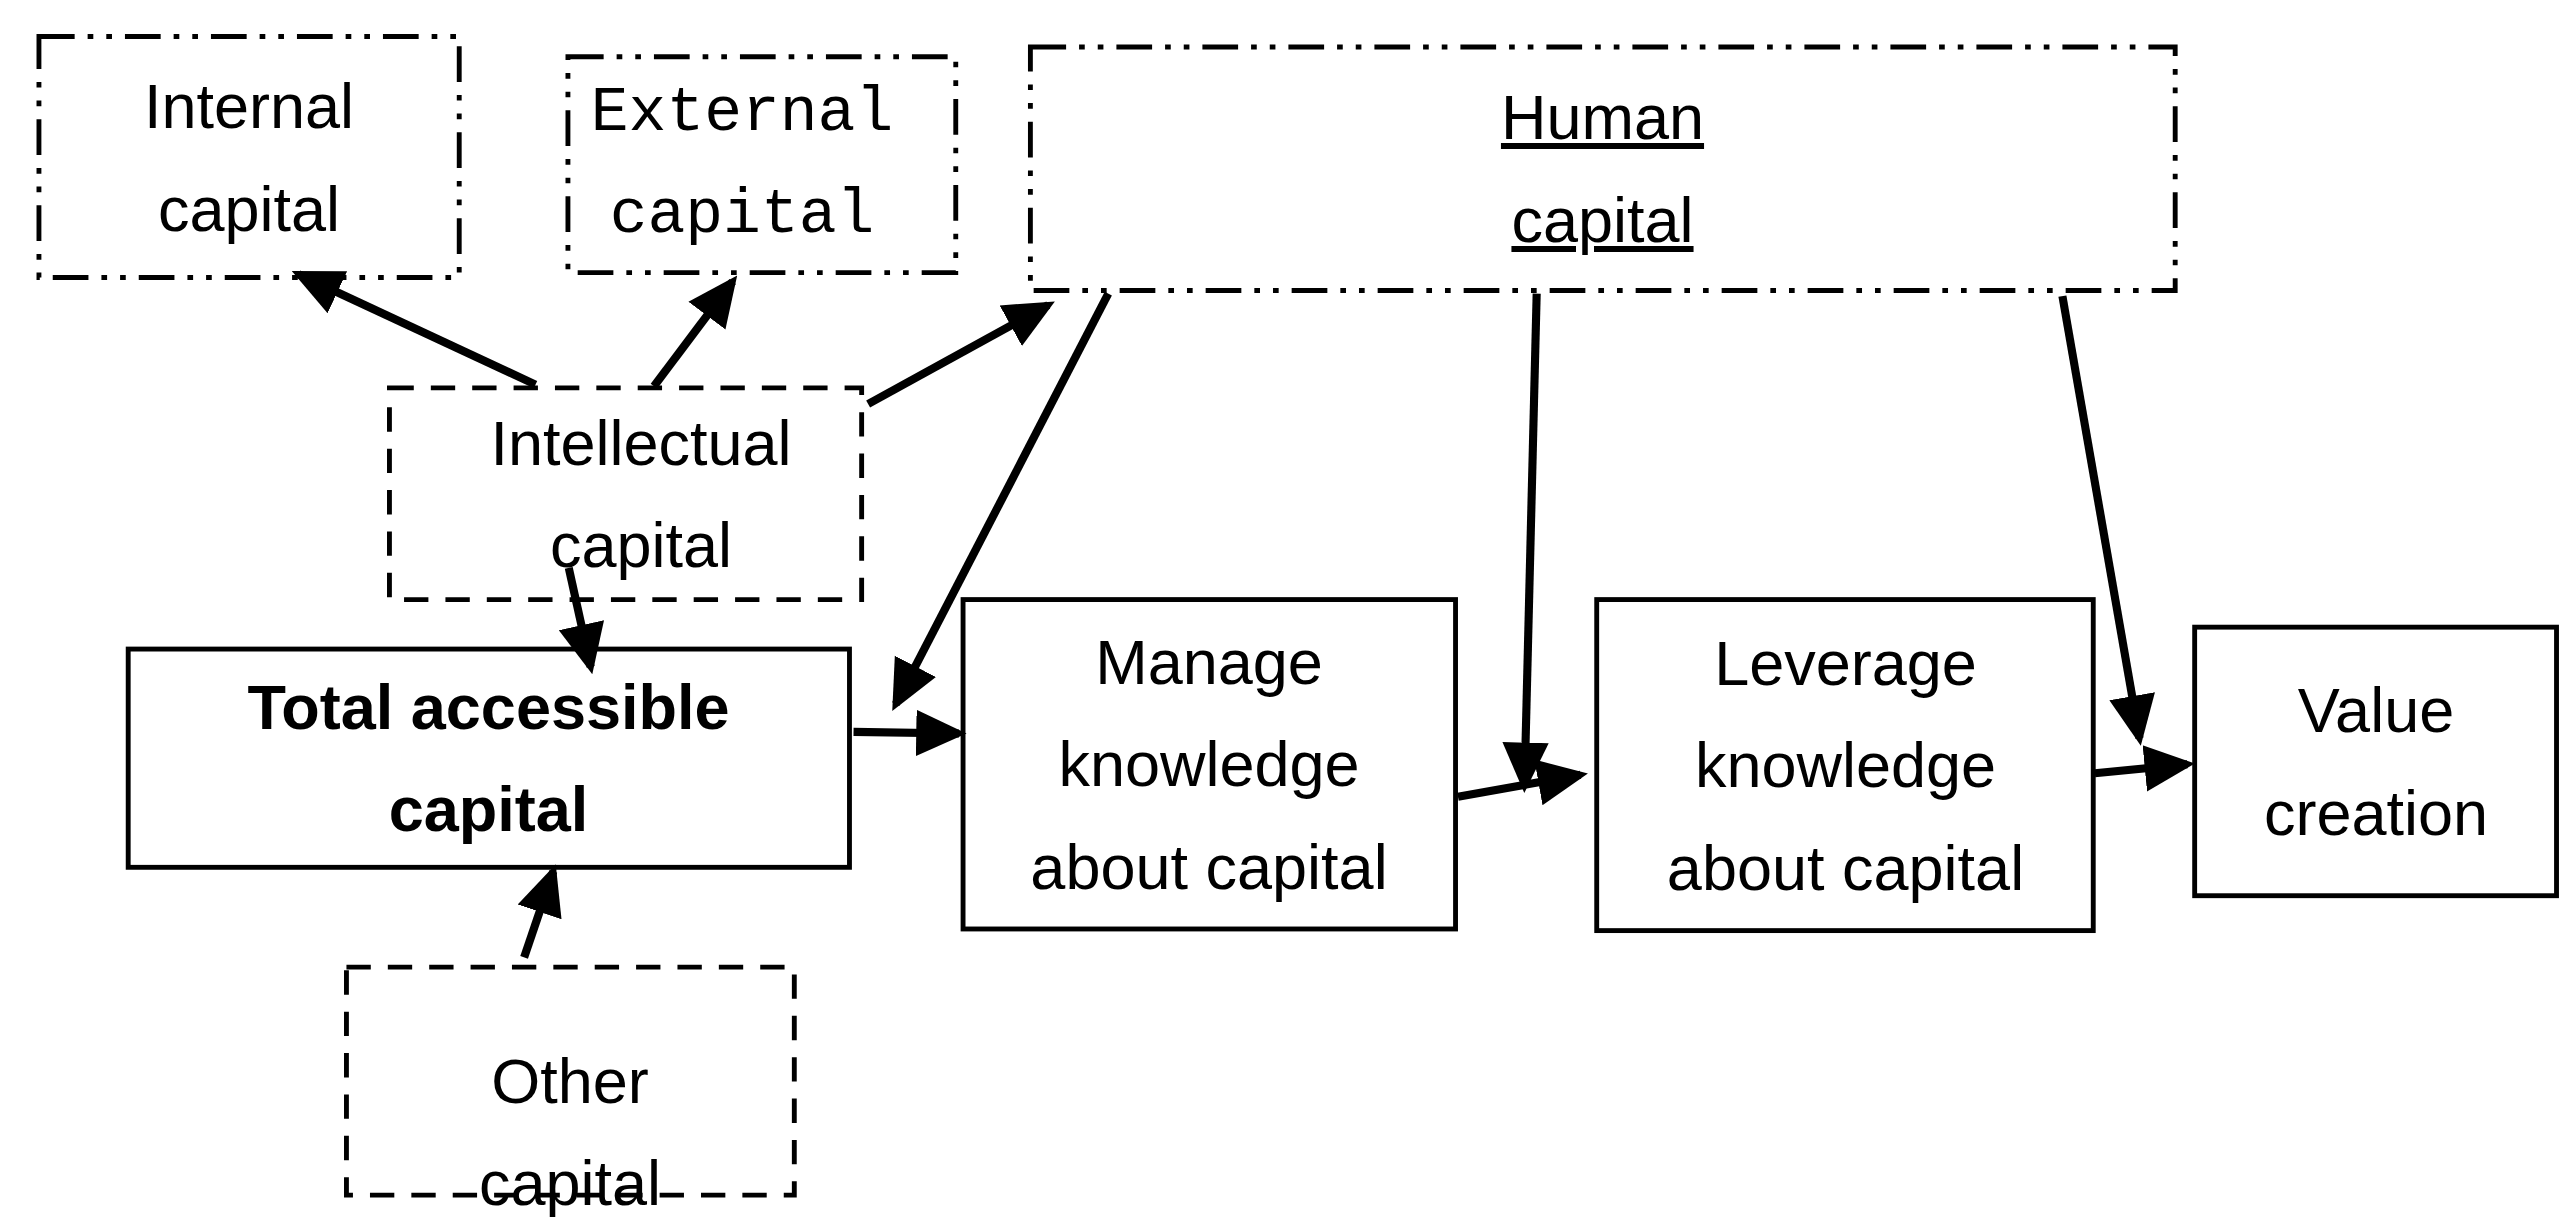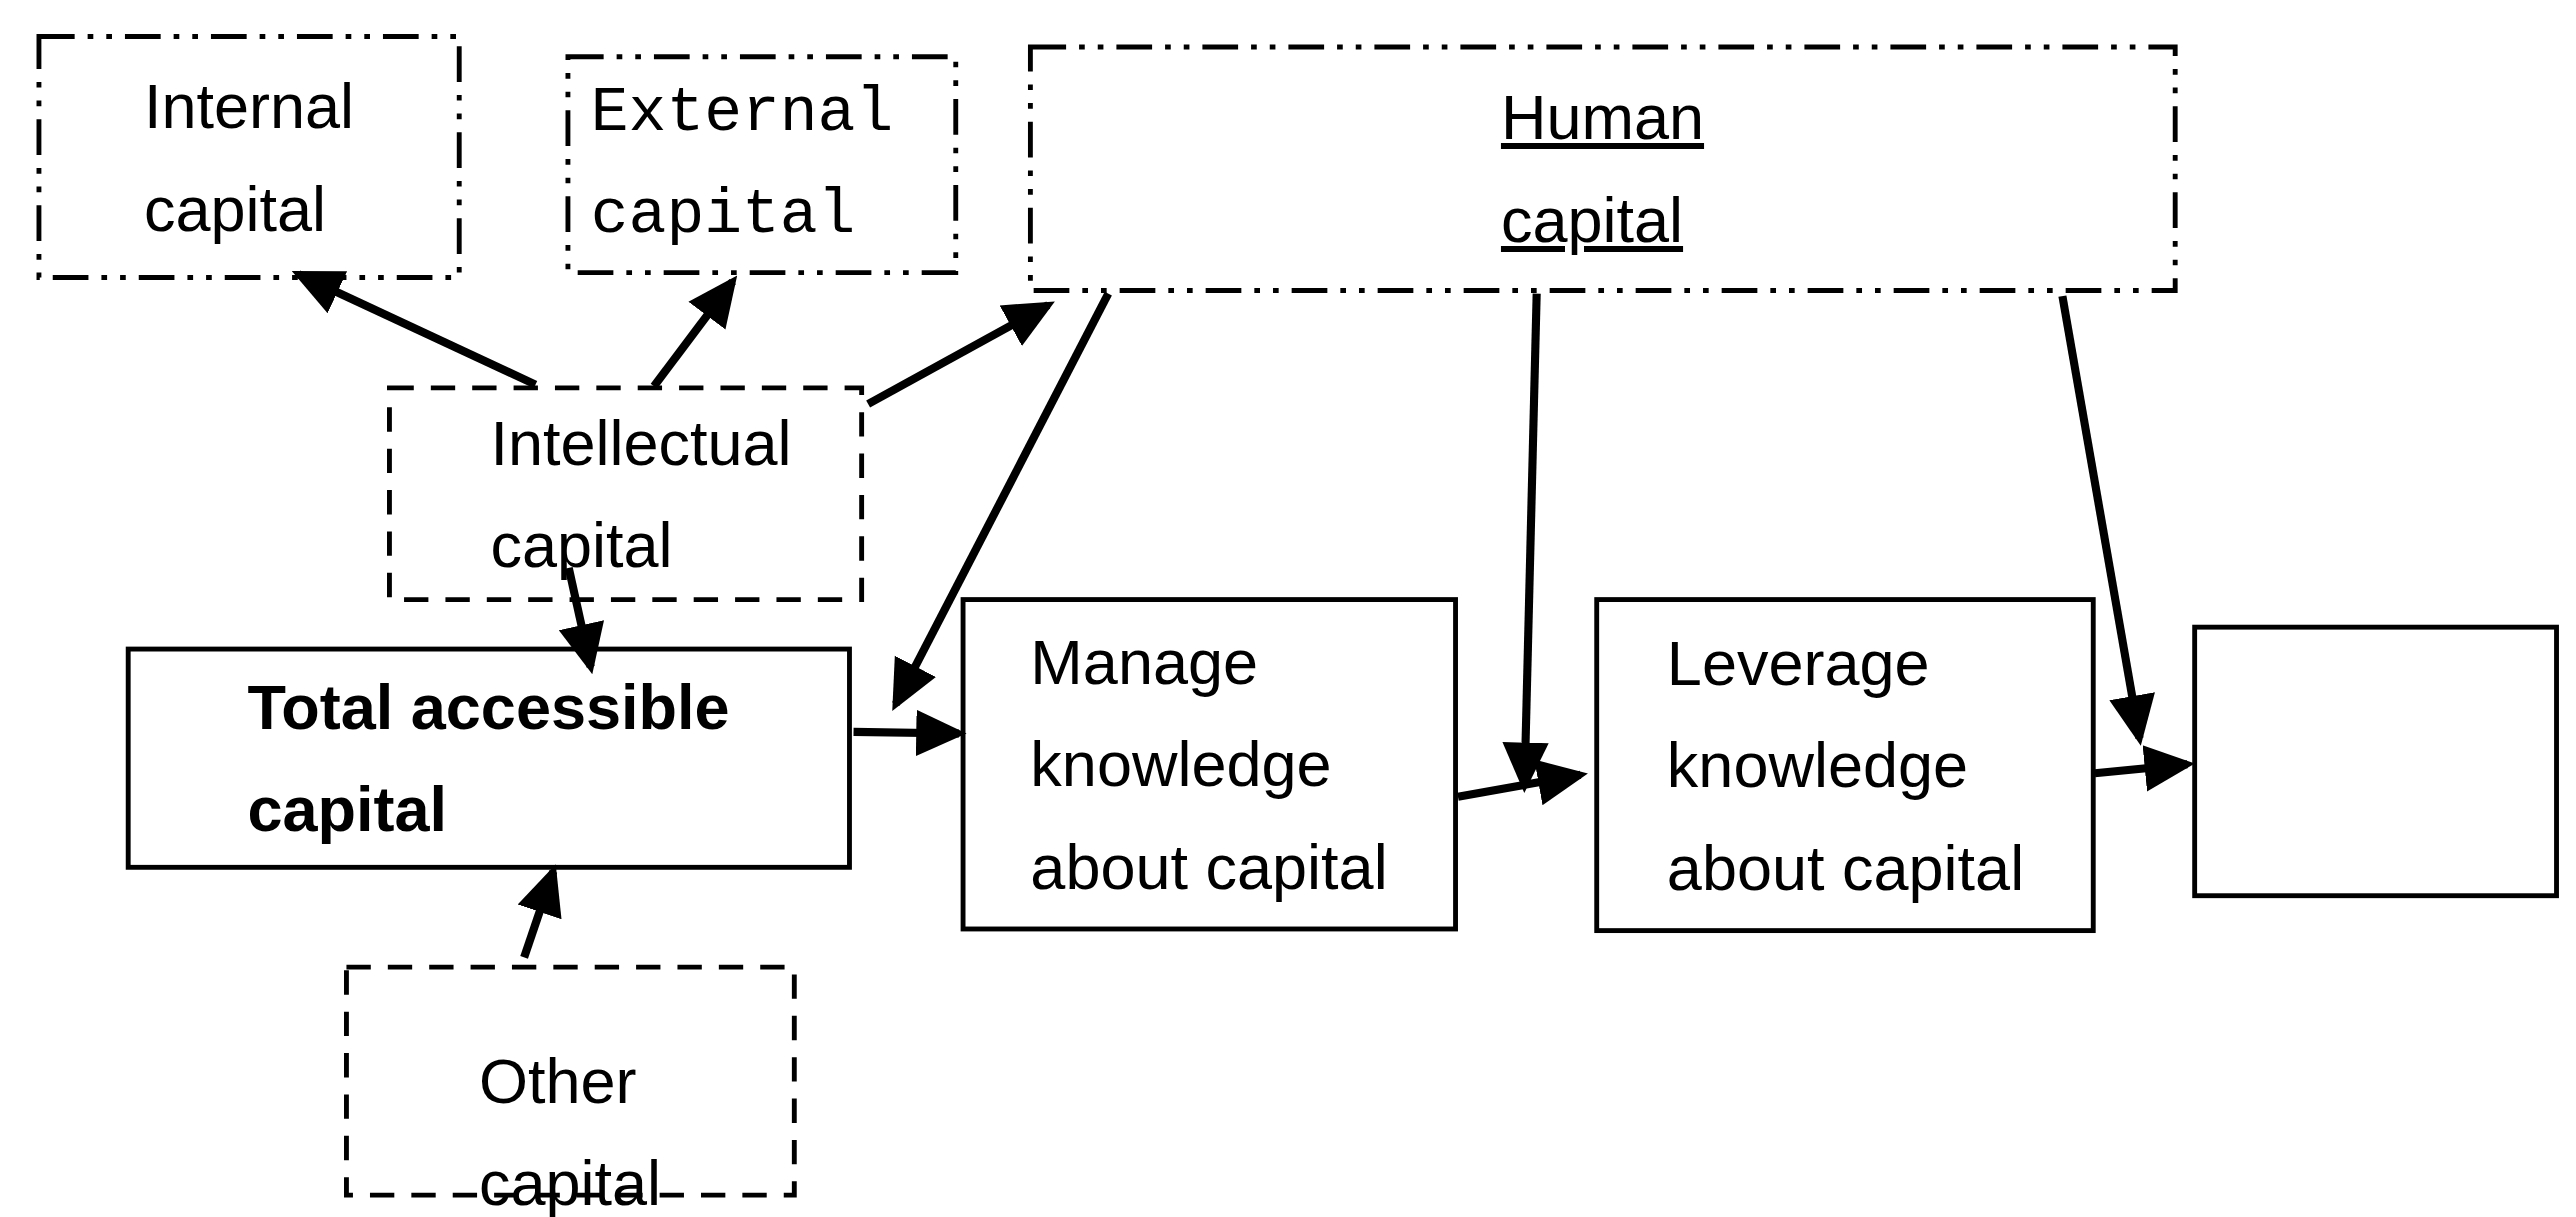--- a/index.html
+++ b/index.html
@@ -17,6 +17,7 @@
     display: flex;
     align-items: center;
     justify-content: center;
+    text-align: center;
     white-space: pre-line;
     font-size: 63px;
     line-height: 1.62;

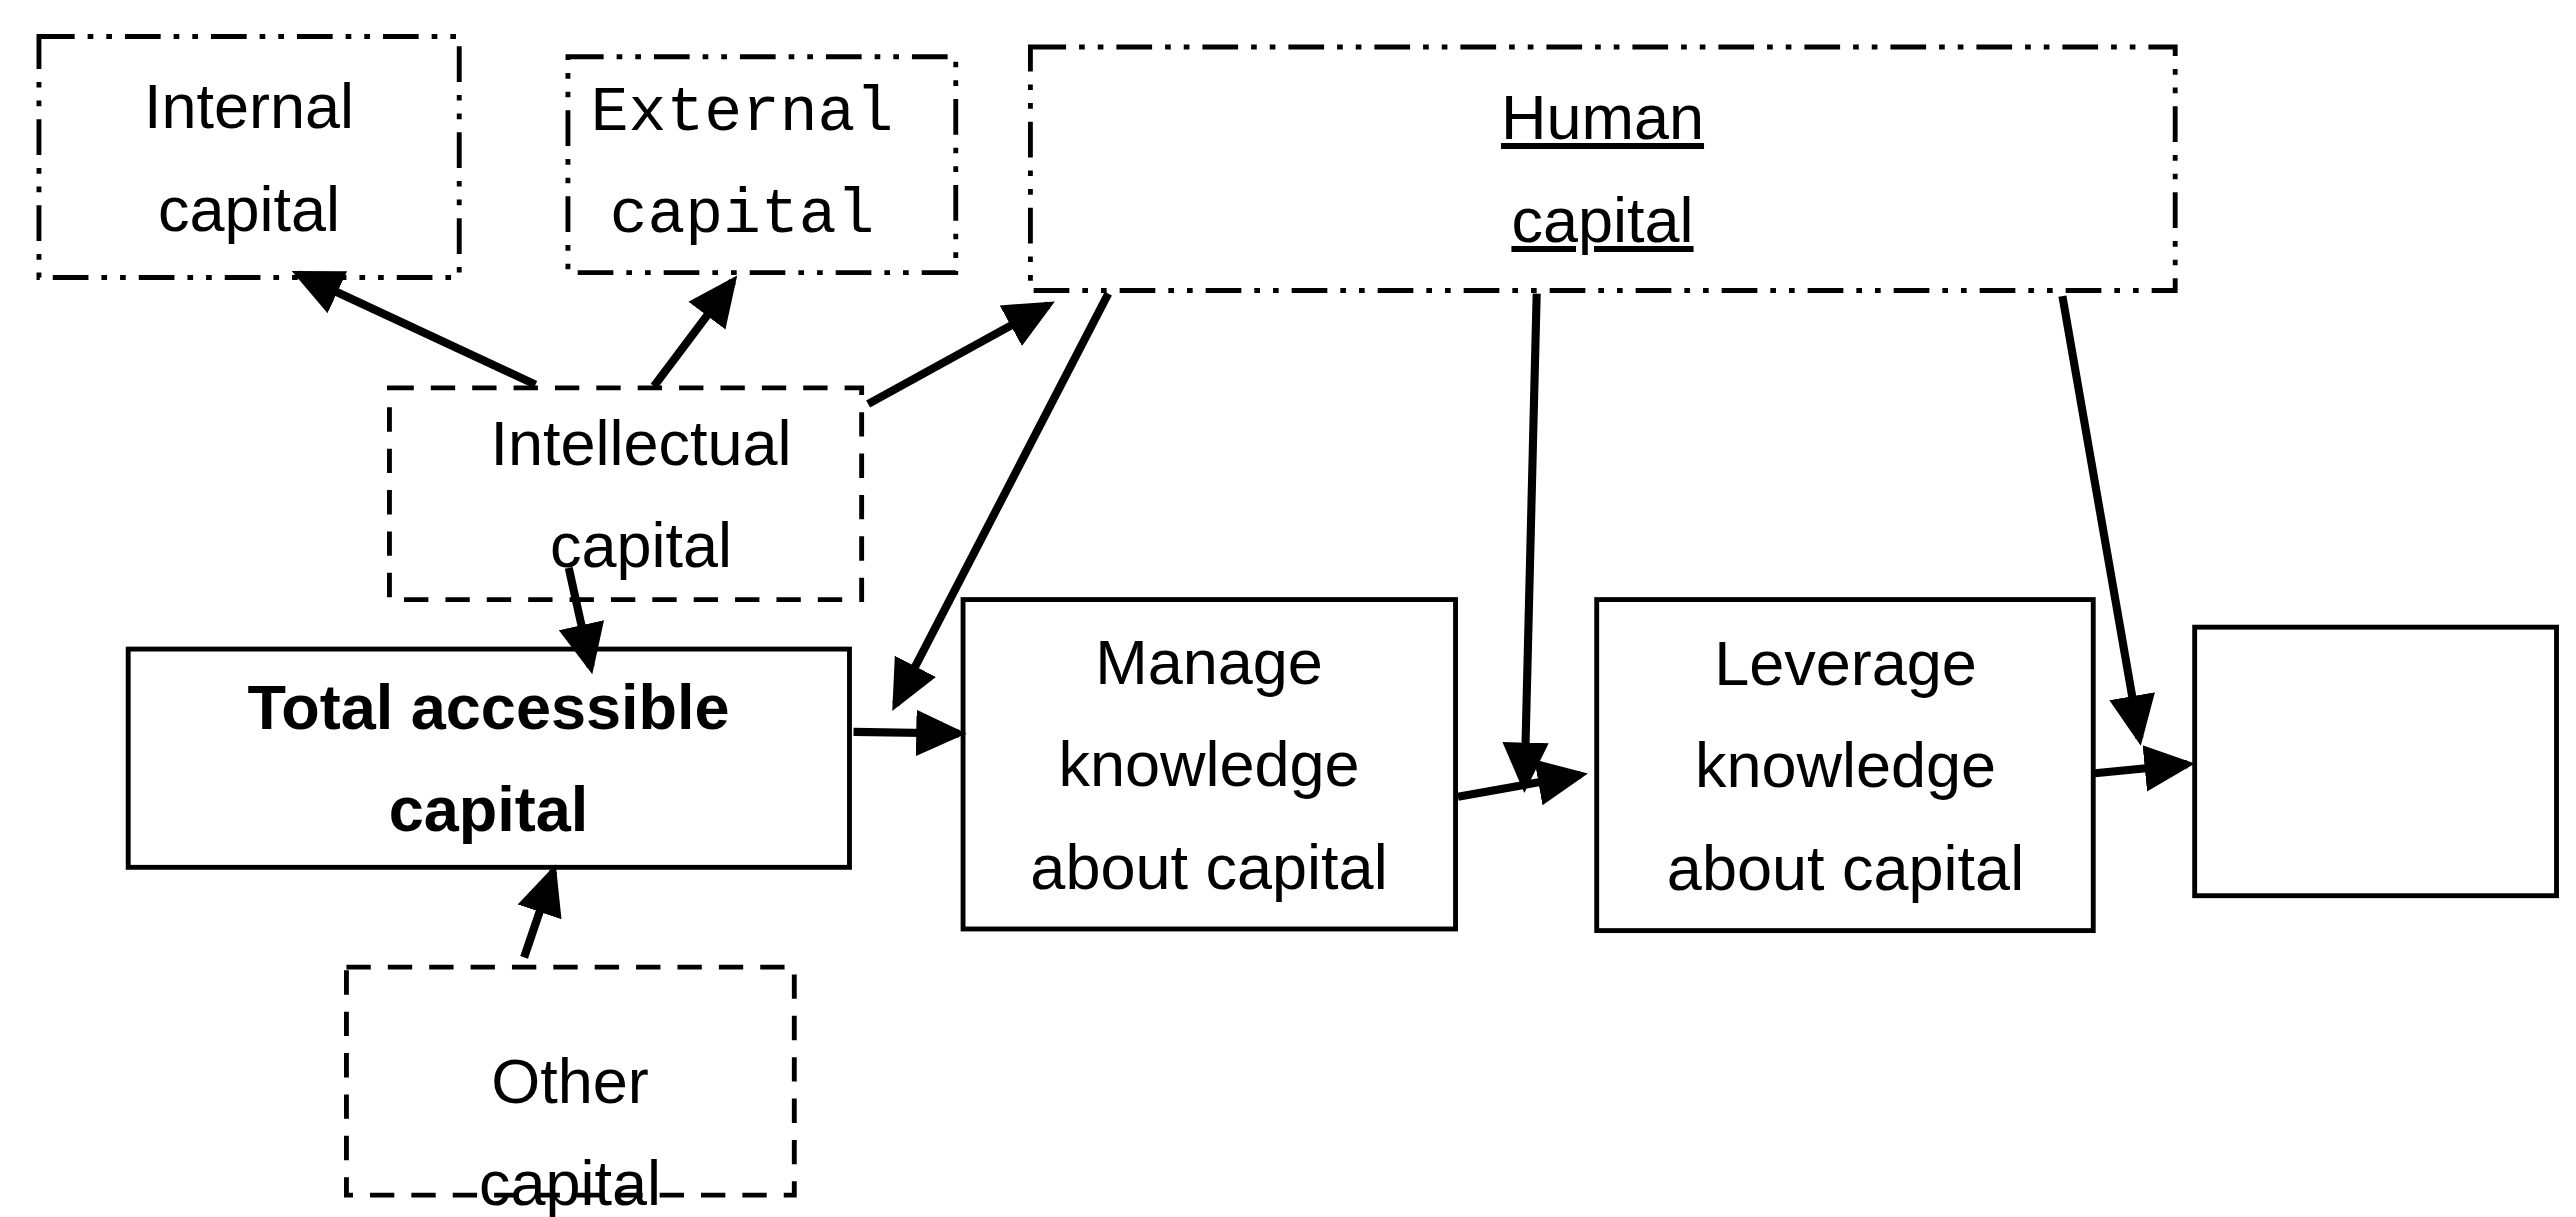--- a/index.html
+++ b/index.html
@@ -80,6 +80,8 @@
   <div class="box-label" style="left:1597px; top:600px;  width:497px;  height:331px;">Leverage
 knowledge
 about capital</div>
+  <div class="box-label" style="left:2195px; top:627px;  width:362px;  height:269px;">Value
+creation</div>
   <div class="box-label" style="left:346px;  top:1018px; width:448px;  height:228px;">Other
 capital</div>
 

